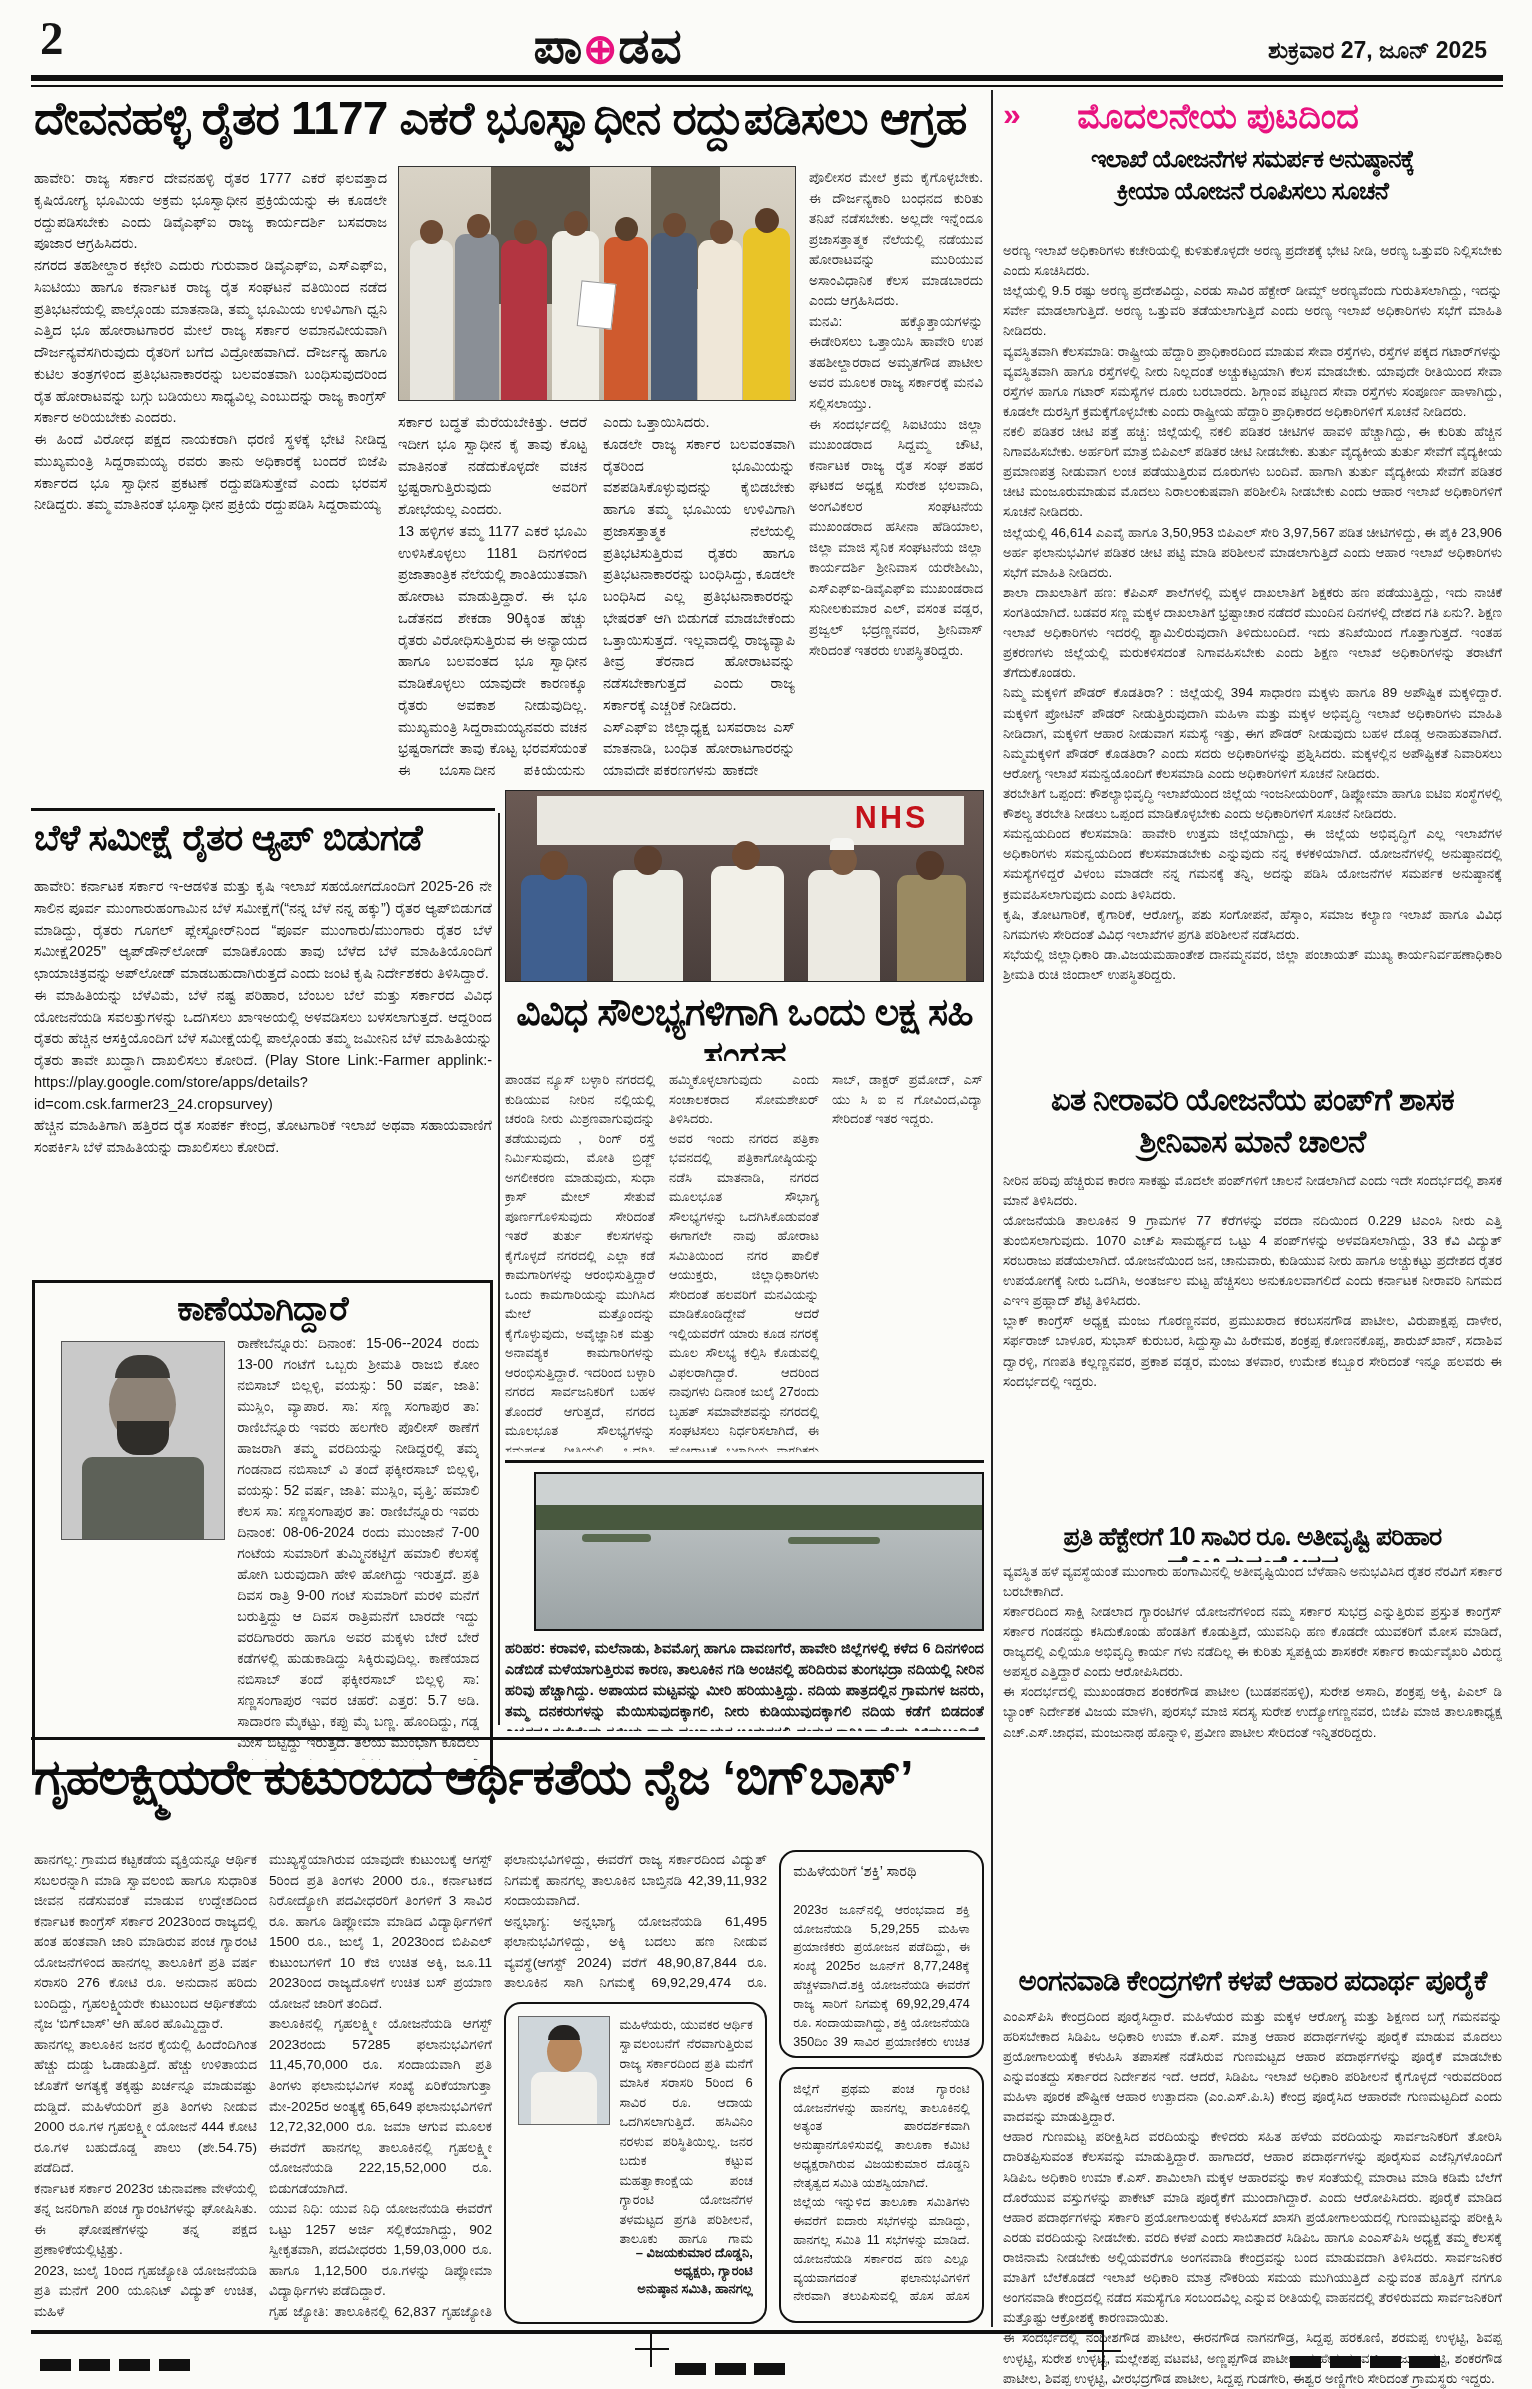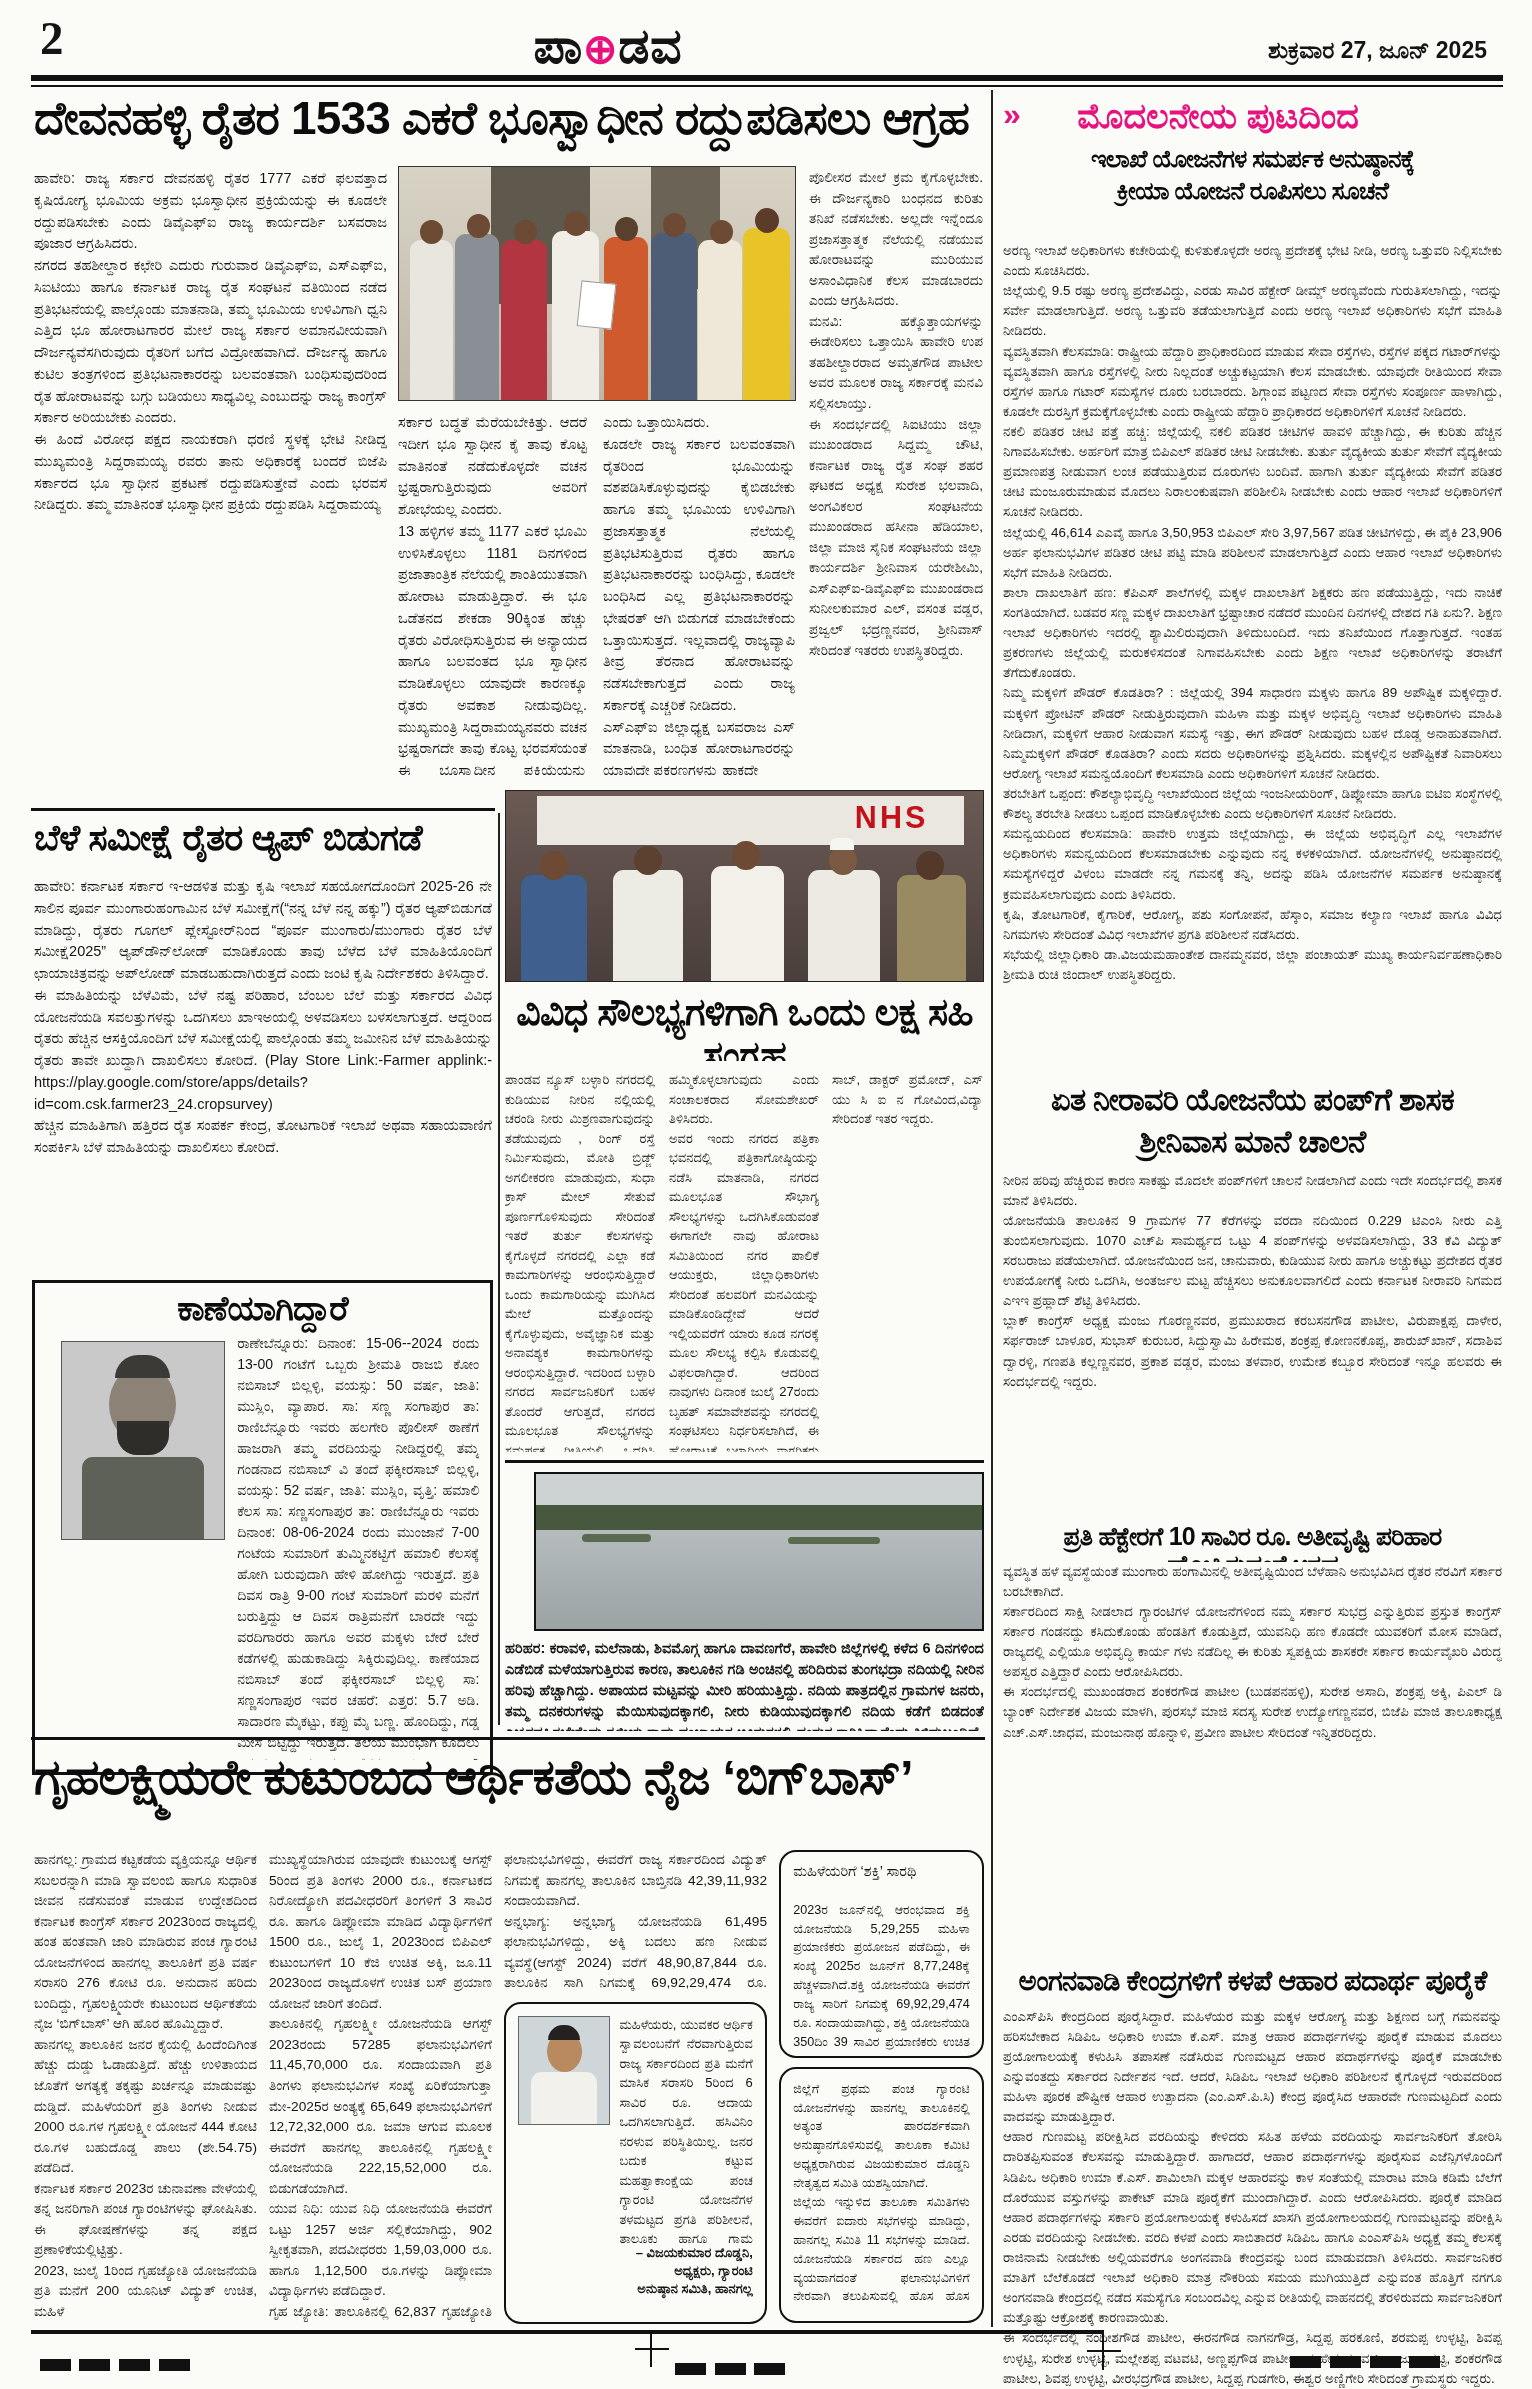--- a/index.html
+++ b/index.html
@@ -35,7 +35,7 @@
   <div class="abs rule" style="left:30.5px;top:85px;width:1472px;height:1.5px;"></div>
   <div class="abs vrule" style="left:991px;top:90px;width:2.3px;height:2237px;"></div>
 
-  <div class="abs headline" style="left:34px;top:93px;width:951px;height:67px;font-size:46px;">ದೇವನಹಳ್ಳಿ ರೈತರ 1533 ಎಕರೆ ಭೂಸ್ವಾಧೀನ ರದ್ದುಪಡಿಸಲು ಆಗ್ರಹ</div>
+  <div class="abs headline" style="left:34px;top:93px;width:951px;height:67px;font-size:46px;">ದೇವನಹಳ್ಳಿ ರೈತರ 1177 ಎಕರೆ ಭೂಸ್ವಾಧೀನ ರದ್ದುಪಡಿಸಲು ಆಗ್ರಹ</div>
 
   <div class="abs ph" style="left:398px;top:166px;width:398px;height:235px;background:linear-gradient(#d9d3c6,#bfb8a9);border:1.5px solid #333;">
     <div class="abs" style="left:92px;top:0;width:99px;height:137px;background:#5f584c;"></div>

